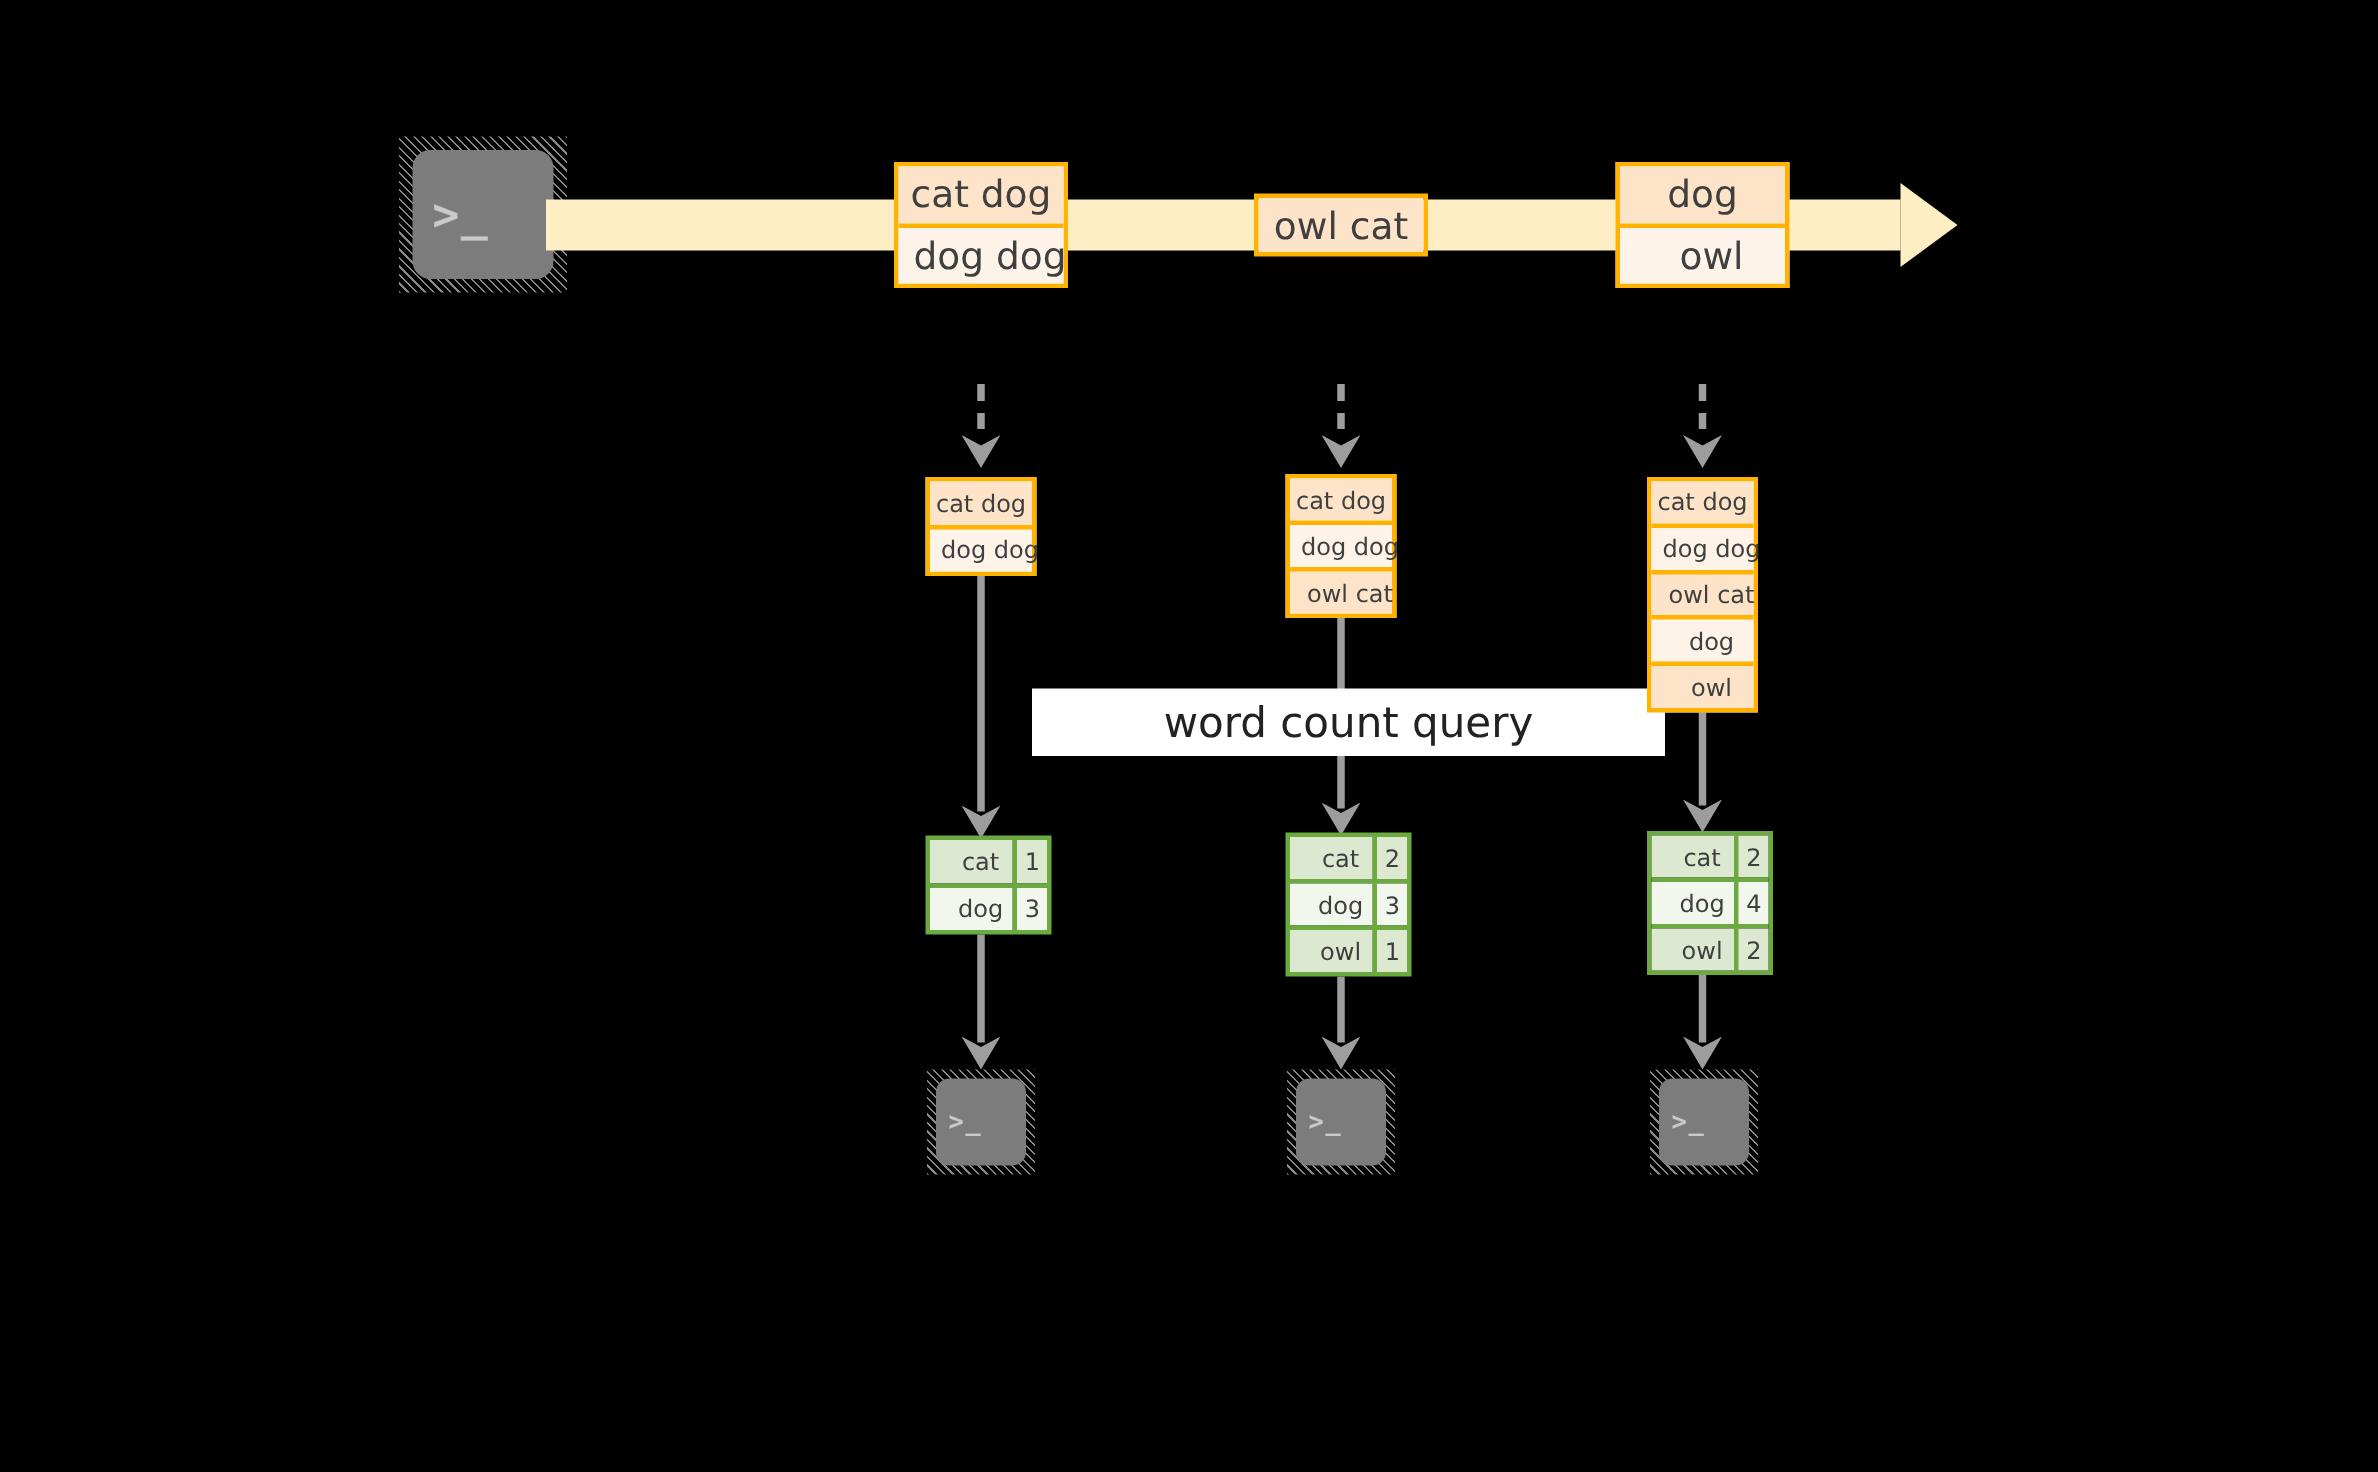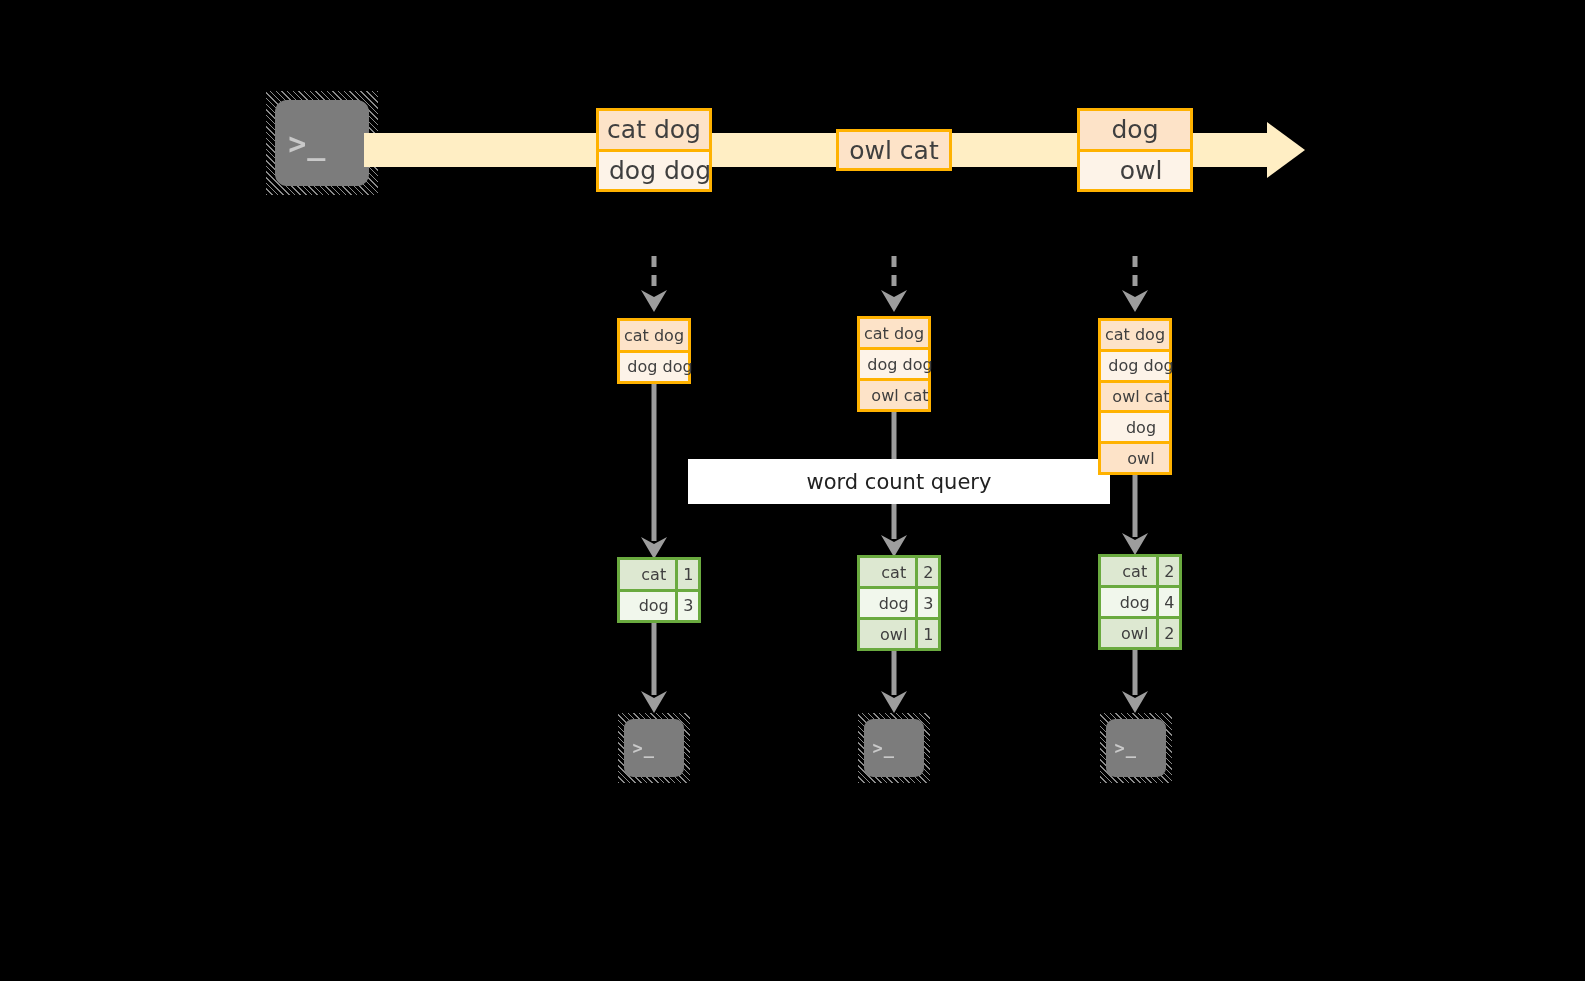--- a/index.html
+++ b/index.html
@@ -161,7 +161,7 @@
     display: flex;
     align-items: center;
     justify-content: center;
-    font-size: 21px;
+    font-size: 28px;
     z-index: 4;
   }
 </style>

